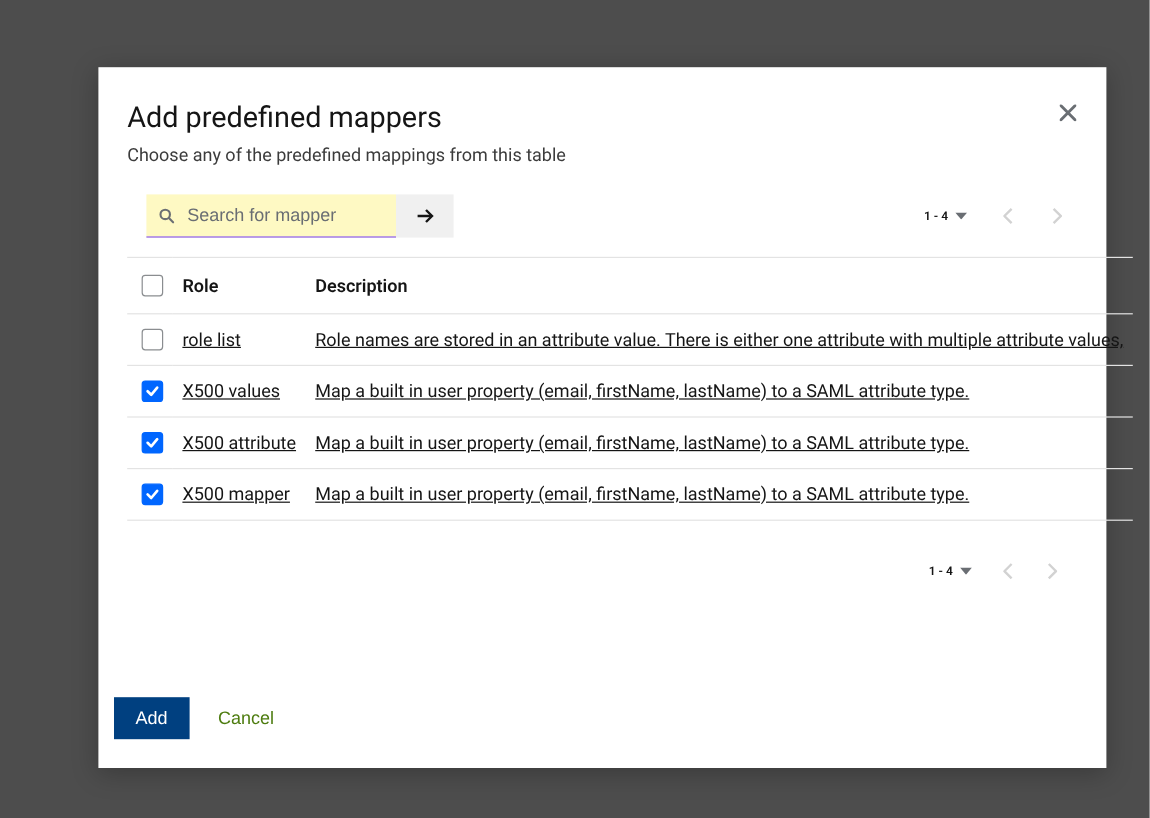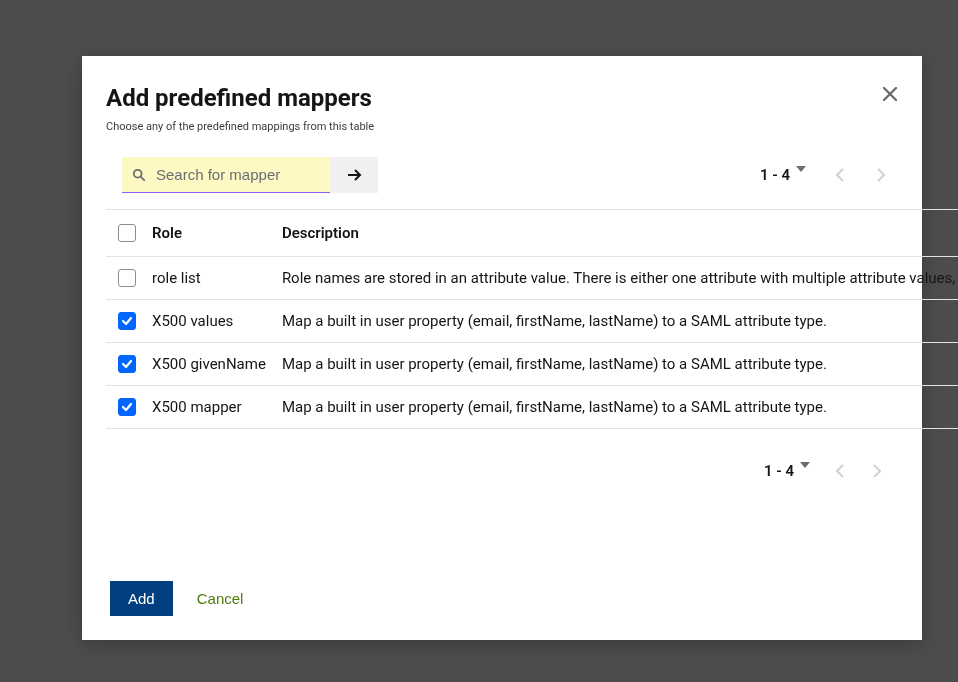--- a/index.html
+++ b/index.html
@@ -46,7 +46,7 @@
   h1.title {
     margin: 0 0 8px 0;
     font-size: 24px;
-    font-weight: 700;
+    font-weight: 400;
     color: #151515;
   }
   .subtitle {

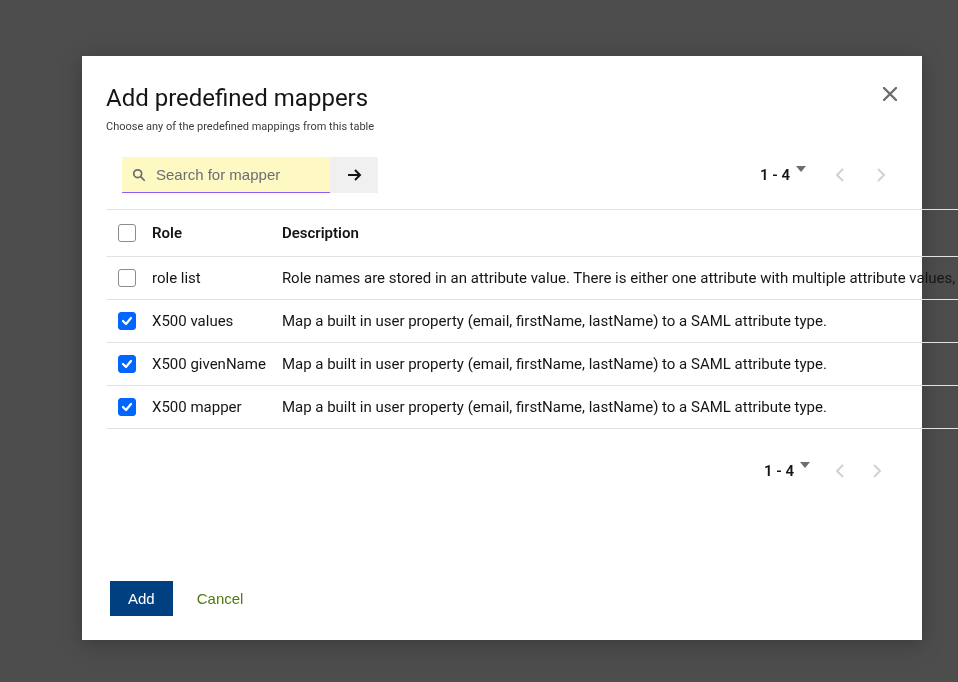--- a/index.html
+++ b/index.html
@@ -51,7 +51,7 @@
   }
   .subtitle {
     margin: 0 0 24px 0;
-    font-size: 11px;
+    font-size: 15px;
     color: #3c3c3c;
   }
 

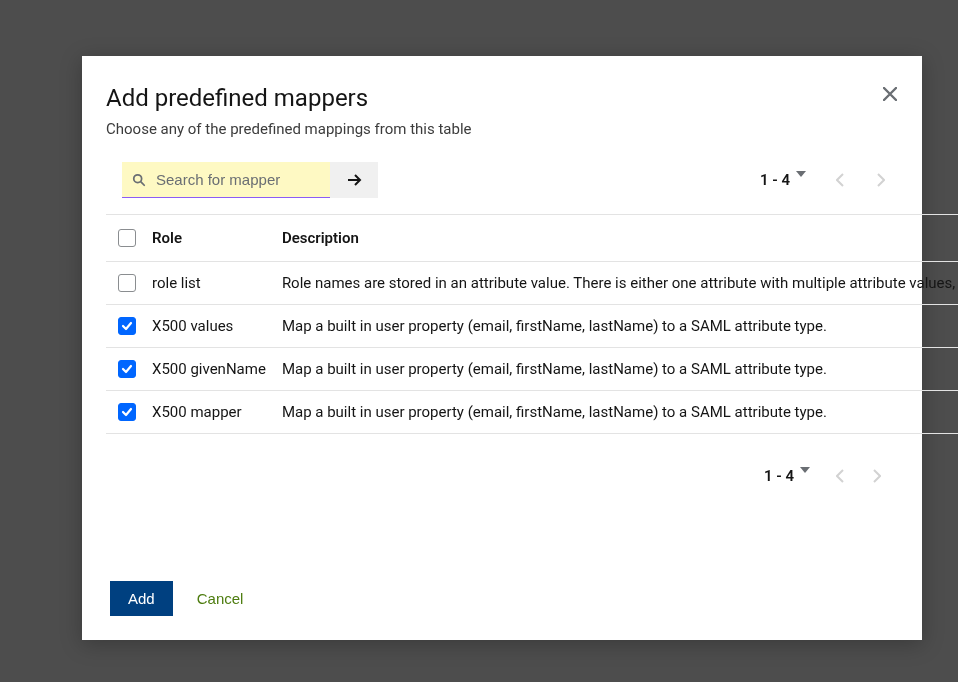--- a/index.html
+++ b/index.html
@@ -106,12 +106,12 @@
     gap: 4px;
   }
   .page-range {
-    font-size: 15px;
+    font-size: 10px;
     font-weight: 600;
     color: #151515;
     margin-right: 4px;
     display: flex;
-    align-items: flex-start;
+    align-items: center;
     gap: 6px;
     cursor: pointer;
     padding: 6px 8px;

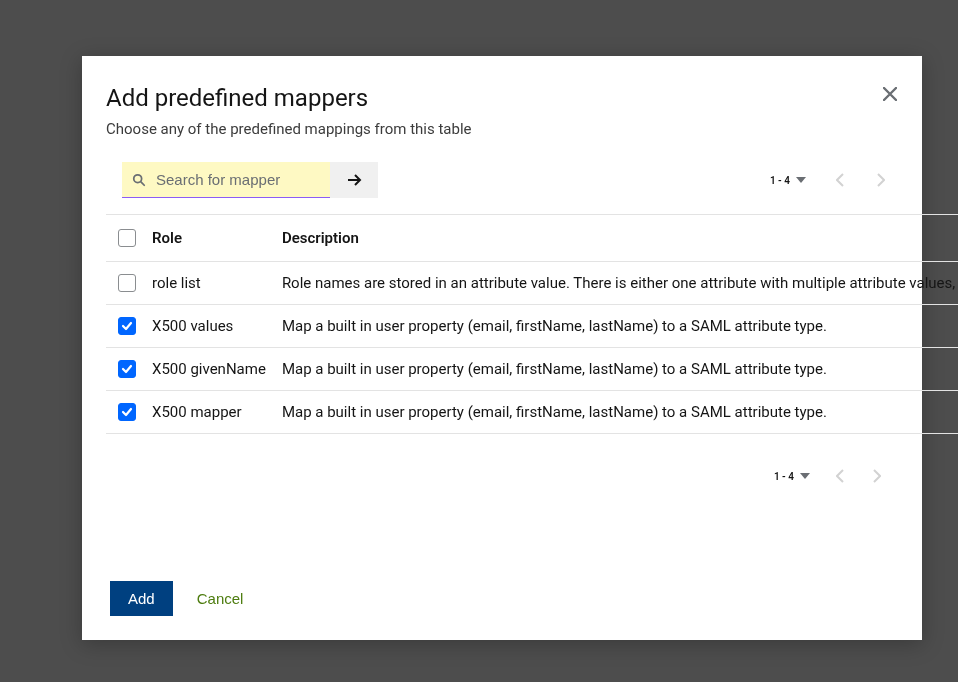--- a/index.html
+++ b/index.html
@@ -145,7 +145,7 @@
   .col-name  { width: 140px; }
   .col-desc  { }
 
-  .cell { padding: 12px 8px; white-space: nowrap; overflow: hidden; text-overflow: ellipsis; }
+  .cell { padding: 12px 8px; white-space: nowrap; overflow: hidden; text-overflow: ellipsis; text-decoration: underline; }
   .head-cell { padding: 14px 8px; }
   .check-cell { padding: 10px 8px 10px 12px; display:flex; align-items:center; }
 

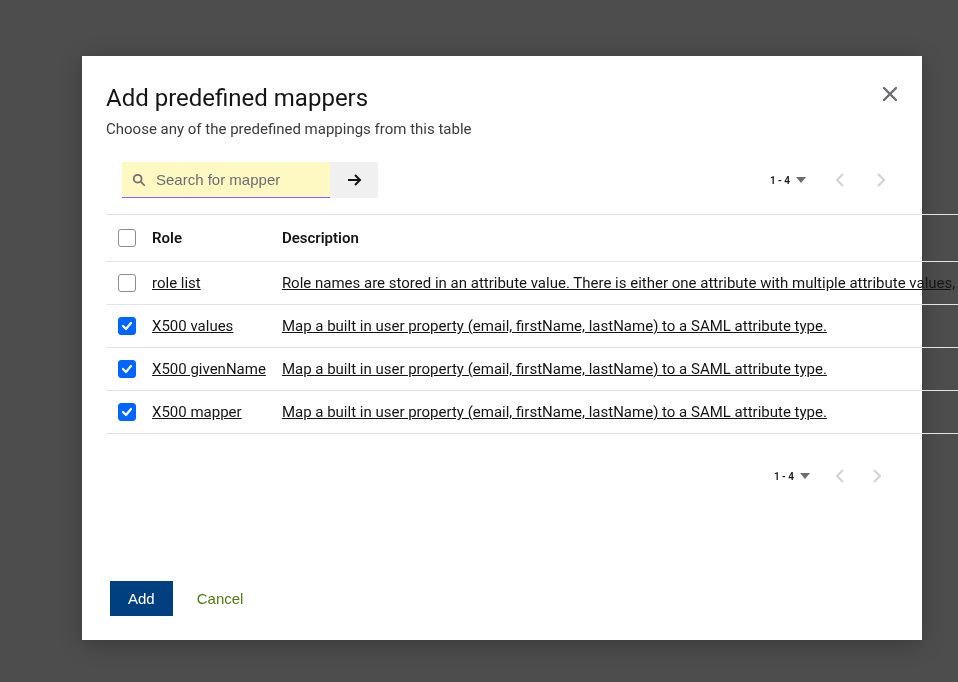--- a/index.html
+++ b/index.html
@@ -320,7 +320,7 @@
             </div>
           </td>
           <td>
-            <div class="cell">X500 givenName</div>
+            <div class="cell">X500 attribute</div>
           </td>
           <td>
             <div class="cell">Map a built in user property (email, firstName, lastName) to a SAML attribute type.</div>

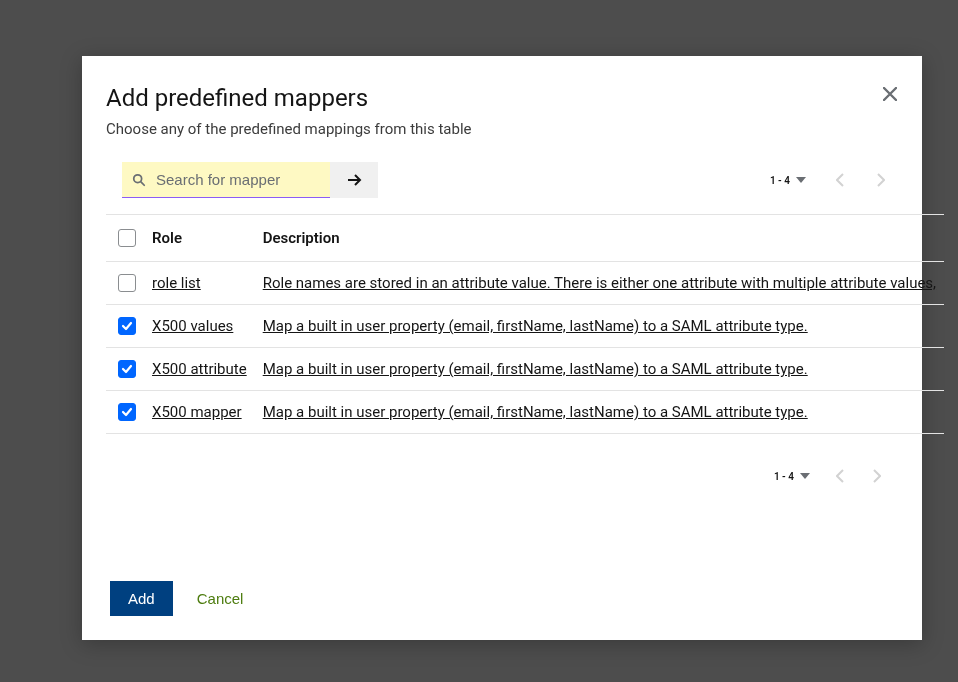--- a/index.html
+++ b/index.html
@@ -176,7 +176,7 @@
   
   .footer {
     position: absolute;
-    left: 28px;
+    left: 13px;
     bottom: 24px;
     display: flex;
     align-items: flex-start;

